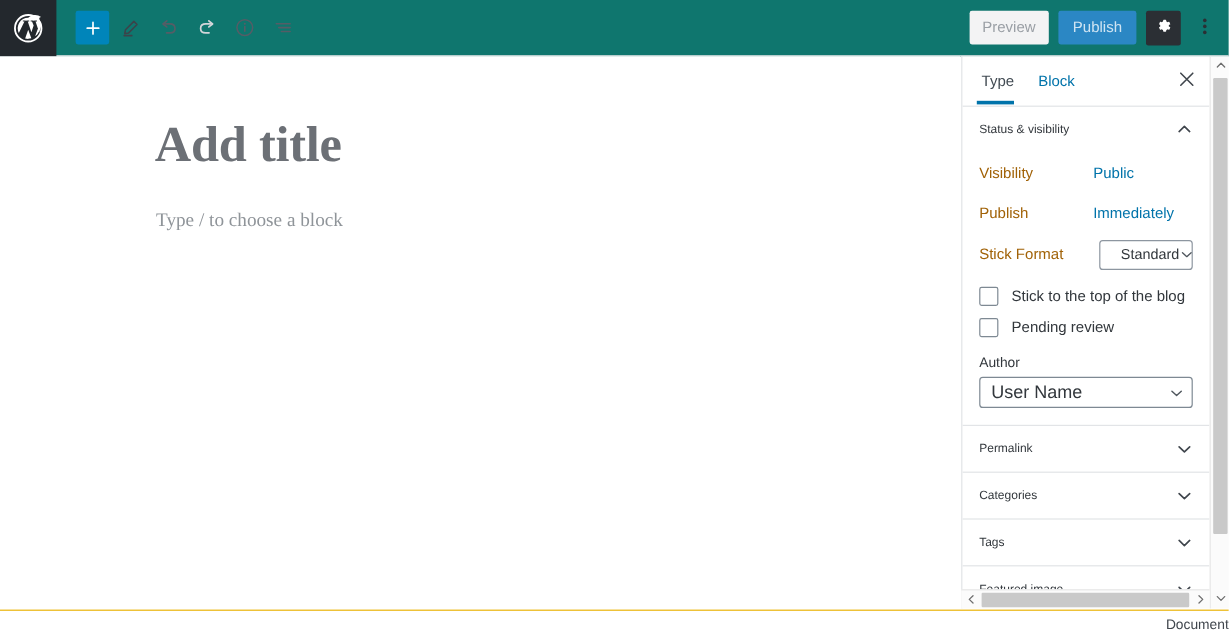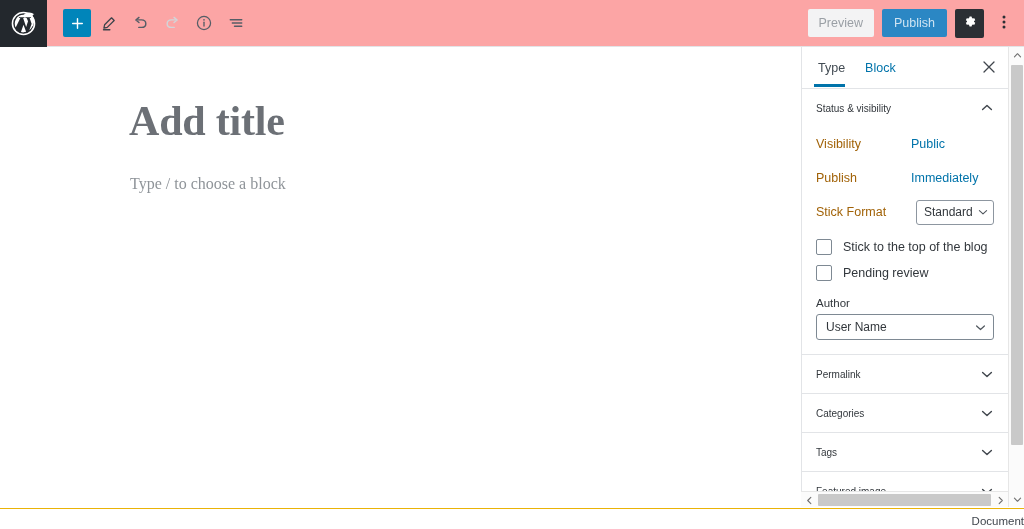--- a/index.html
+++ b/index.html
@@ -17,7 +17,7 @@
   .topbar {
     position: absolute; top: 0; left: 0;
     width: 1024px; height: 47px;
-    background: #fca5a5;
+    background: #0f766e;
     border-bottom: 1px solid #e2e4e7;
     display: flex; align-items: center;
   }

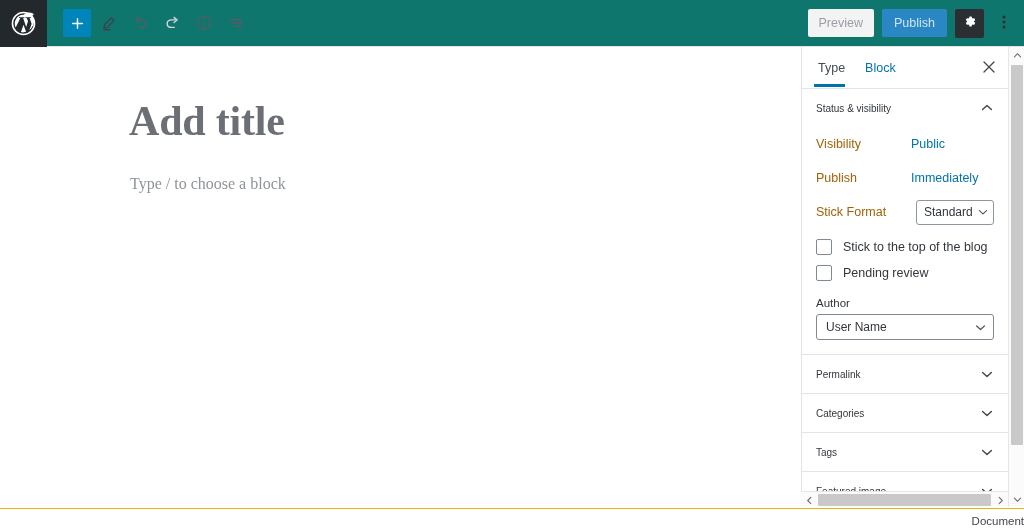--- a/index.html
+++ b/index.html
@@ -215,7 +215,7 @@
     font-size: 12px;
     color: #32373c;
     font-family: "Liberation Sans", sans-serif;
-    padding: 0 4px 0 7px;
+    padding: 0 4px 0 17px;
     cursor: pointer;
     display: flex; align-items: center;
   }

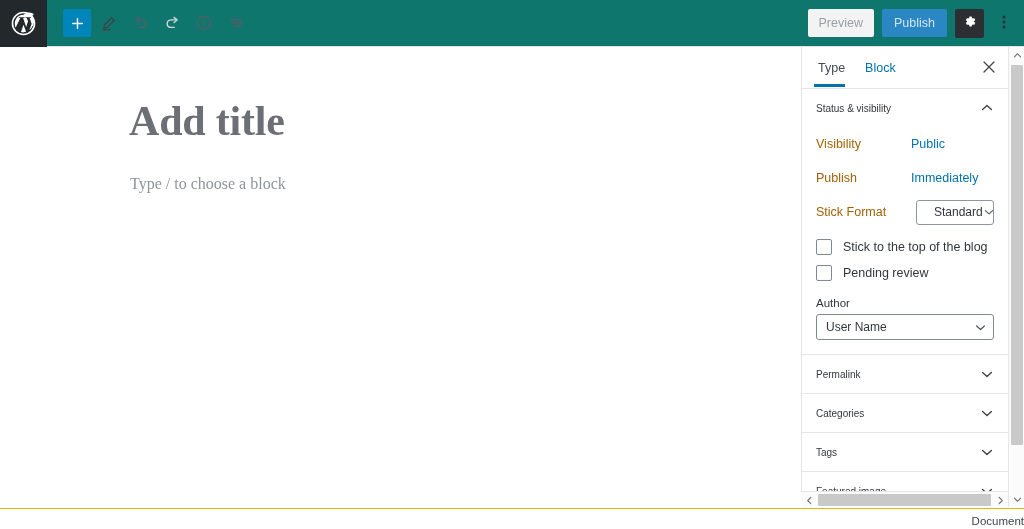--- a/index.html
+++ b/index.html
@@ -248,7 +248,7 @@
     border: 1px solid #7e8993;
     border-radius: 3px;
     background: #ffffff;
-    font-size: 12px;
+    font-size: 15px;
     color: #32373c;
     font-family: "Liberation Sans", sans-serif;
     padding: 0 6px 0 9px;

